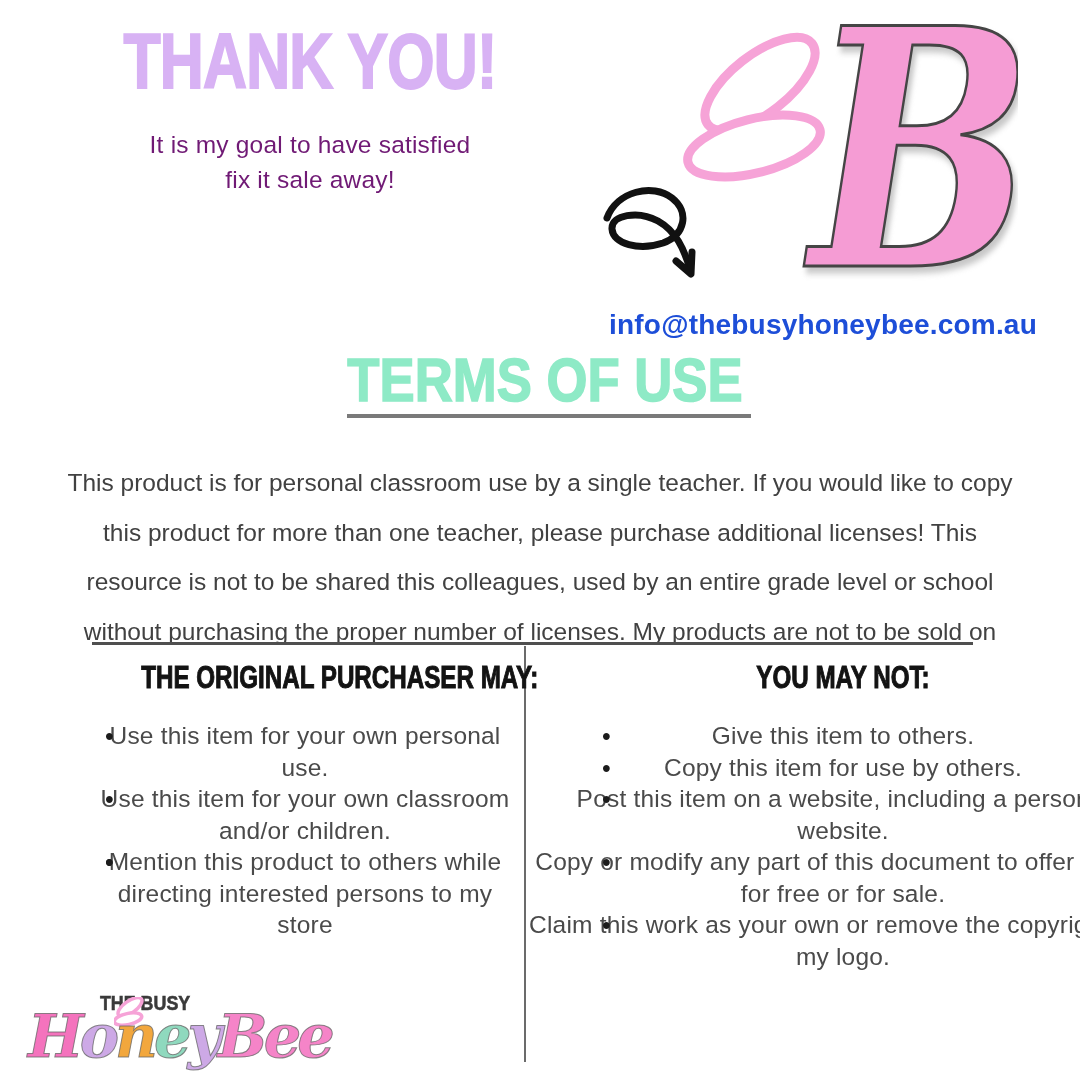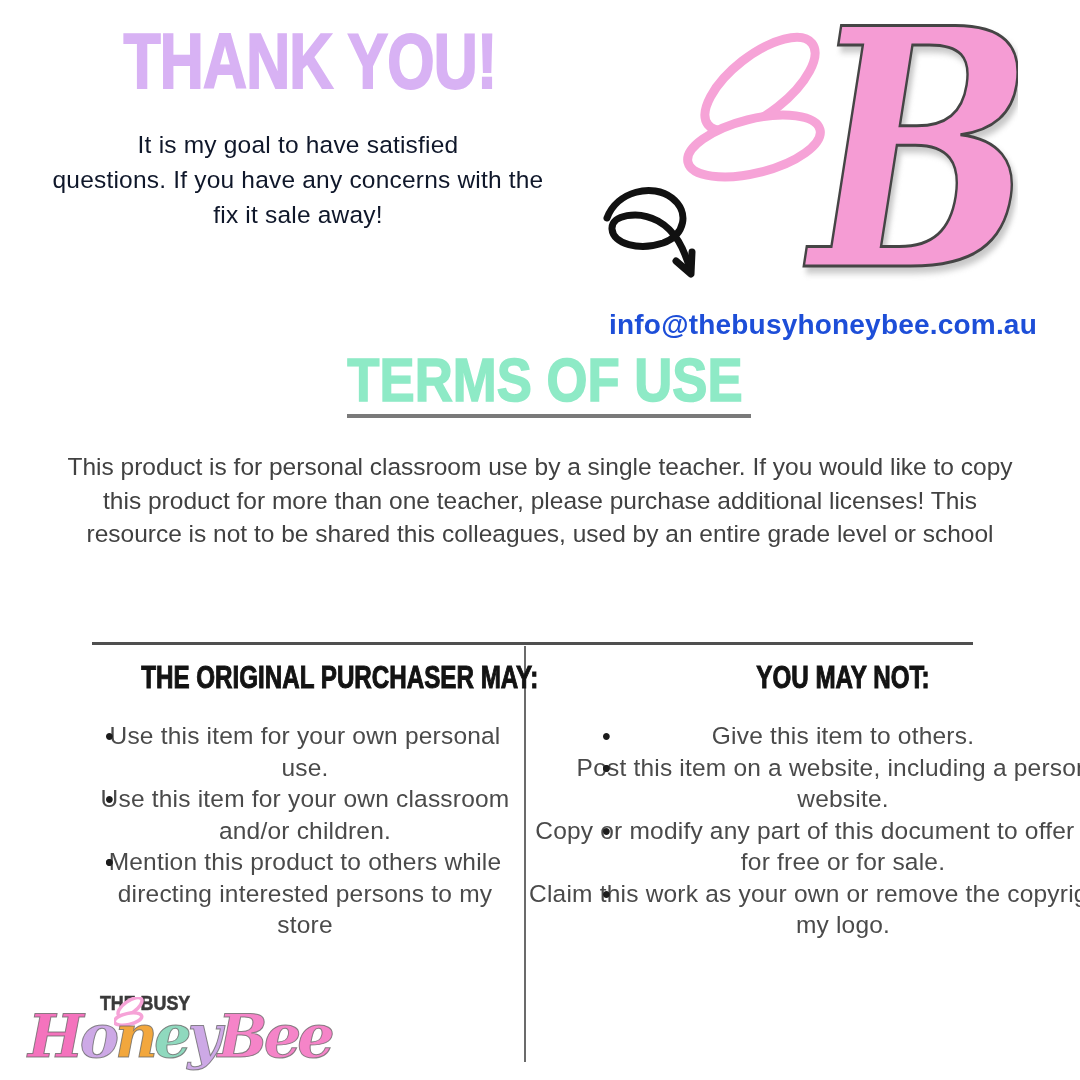--- a/index.html
+++ b/index.html
@@ -17,8 +17,8 @@
     transform:scaleX(0.78);white-space:nowrap;
   }
   .thank-body{
-    position:absolute;left:8px;top:127px;width:580px;
-    font-size:24.5px;line-height:35px;text-align:center;color:#0f172a;letter-spacing:0.2px;
+    position:absolute;left:20px;top:127px;width:580px;
+    font-size:24.5px;line-height:35px;text-align:center;color:#701a75;letter-spacing:0.2px;
   }
   .thank-body .line{white-space:nowrap;}
 

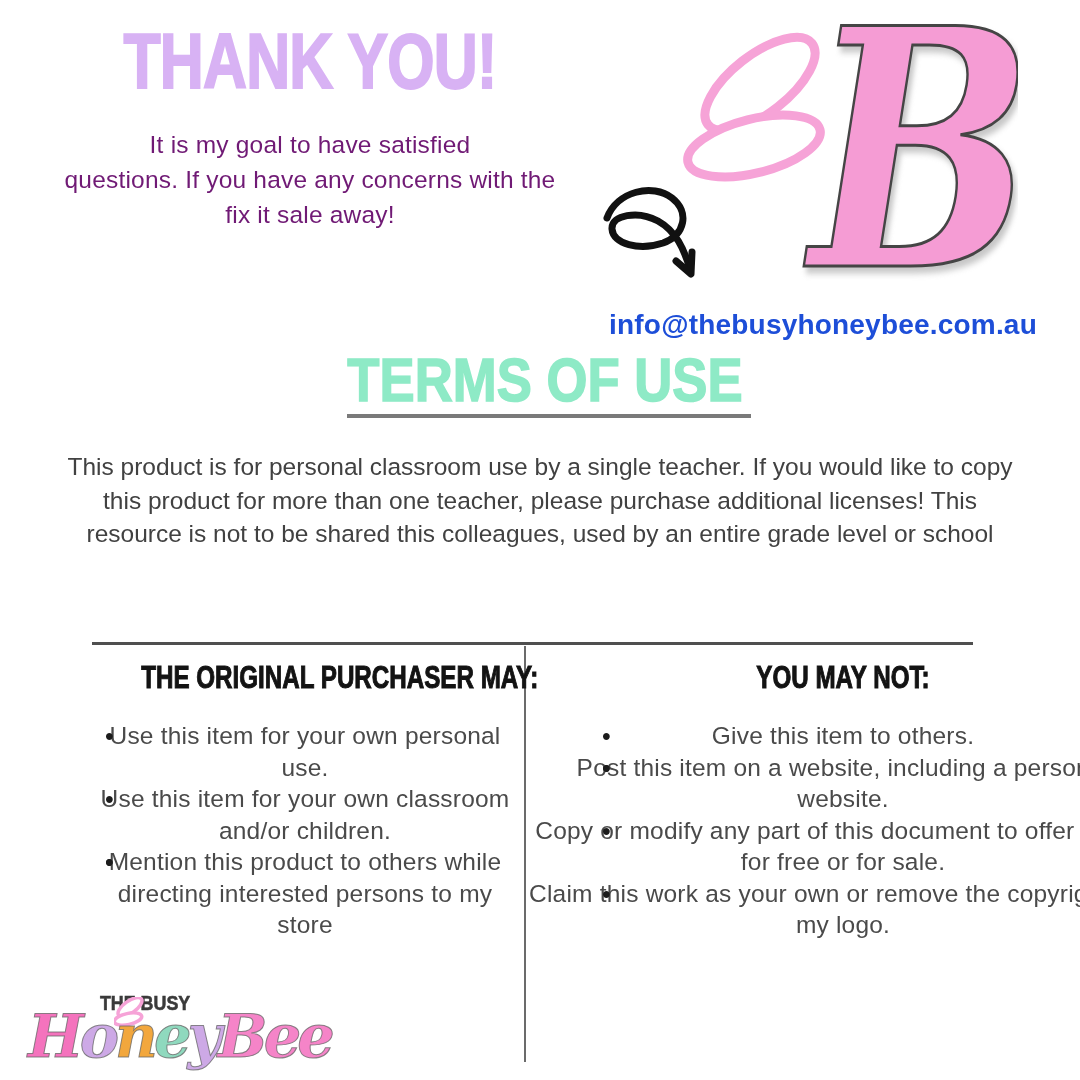--- a/index.html
+++ b/index.html
@@ -95,7 +95,6 @@
 
   <div class="thank-body" data-name="thank-you-paragraph">
     <div class="line" data-name="text-line">It is my goal to have satisfied</div>
-    <div class="line" data-name="text-line">questions. If you have any concerns with the</div>
     <div class="line" data-name="text-line">fix it sale away!</div>
   </div>
 

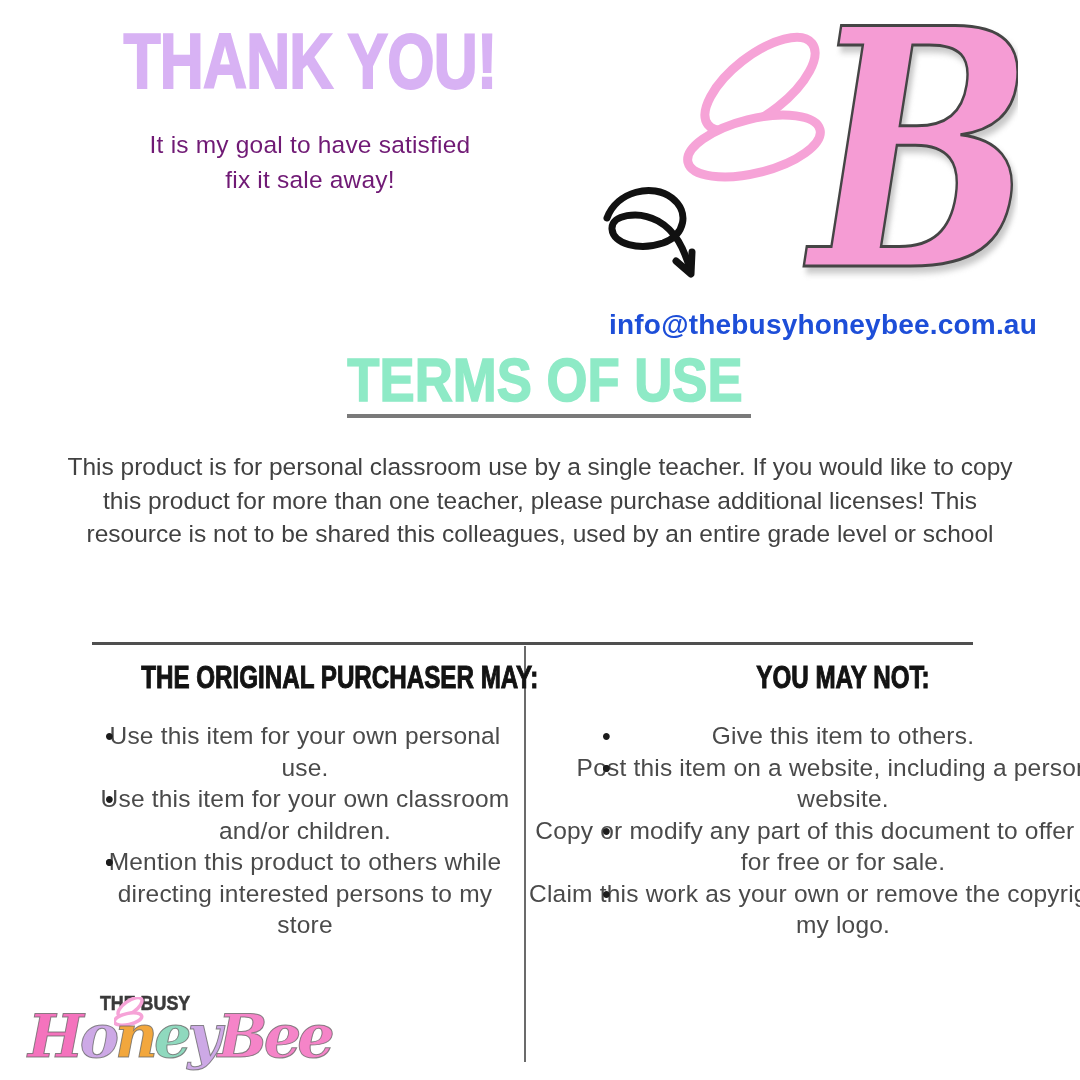--- a/index.html
+++ b/index.html
@@ -50,7 +50,7 @@
     position:absolute;left:38px;top:450px;width:1004px;
     font-size:24.5px;line-height:33.5px;text-align:center;color:#414141;
   }
-  .terms-body .line{white-space:nowrap;}
+  .terms-body .line{white-space:nowrap;margin-top:16px;}
 
   
   .divider-h{position:absolute;left:92px;top:642px;width:881px;height:3px;background:#4f4f4f;}

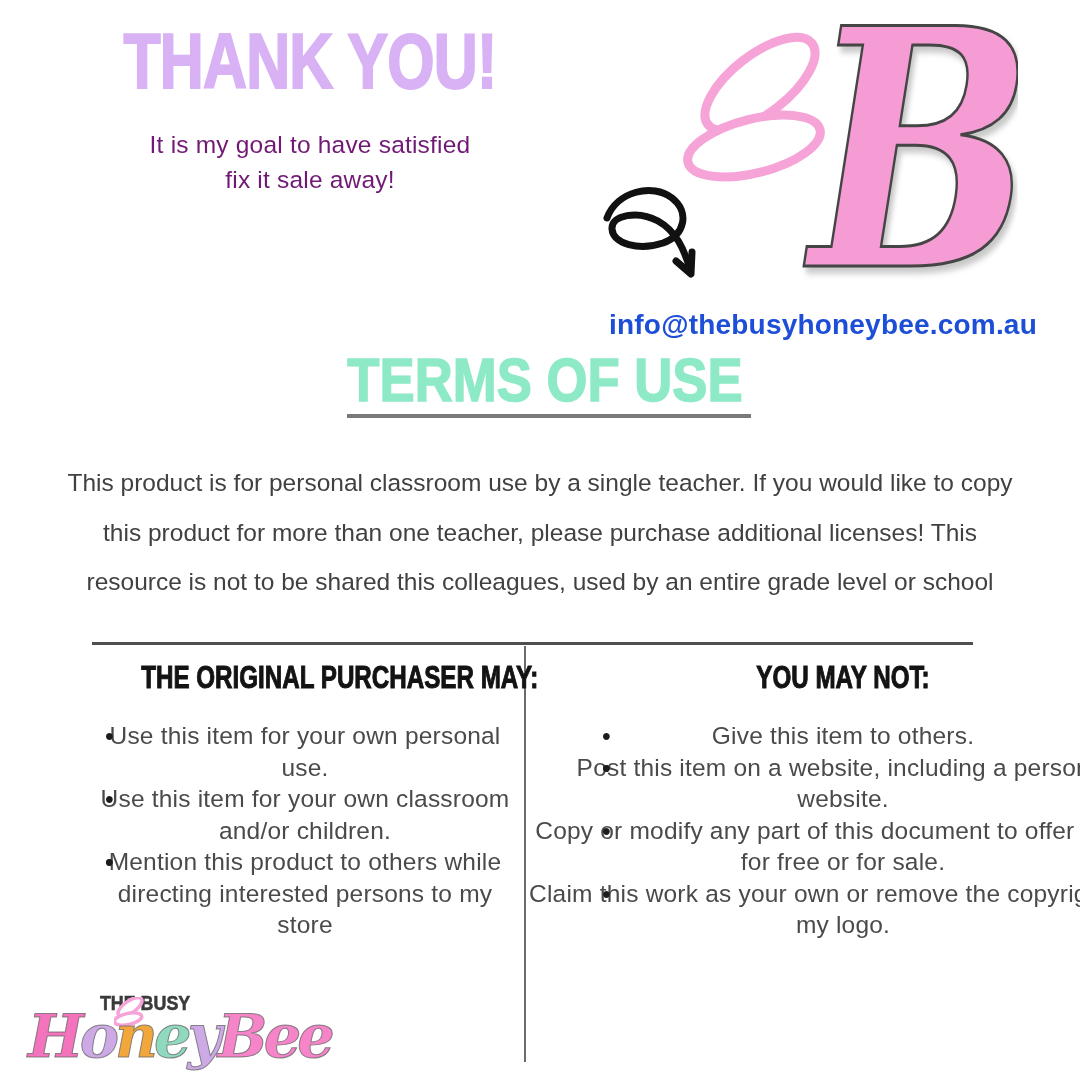--- a/index.html
+++ b/index.html
@@ -120,6 +120,7 @@
     <div class="line" data-name="text-line">This product is for personal classroom use by a single teacher. If you would like to copy</div>
     <div class="line" data-name="text-line">this product for more than one teacher, please purchase additional licenses! This</div>
     <div class="line" data-name="text-line">resource is not to be shared this colleagues, used by an entire grade level or school</div>
+    <div class="line" data-name="text-line">without purchasing the proper number of licenses. My products are not to be sold on</div>
   </div>
 
   <div class="divider-h" data-name="horizontal-divider"></div>

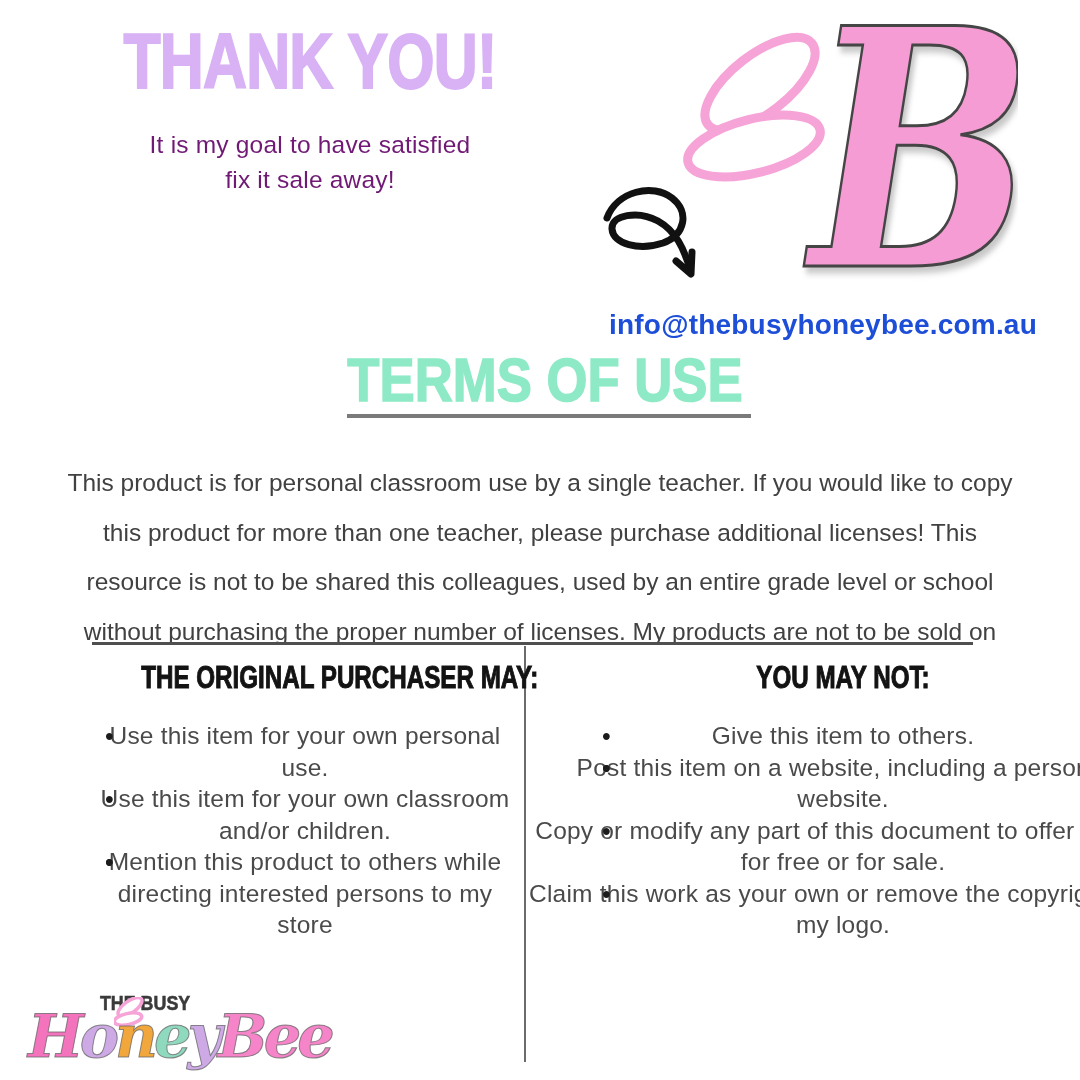--- a/index.html
+++ b/index.html
@@ -156,6 +156,7 @@
       </li>
       <li data-name="list-item">
         <span class="marker" data-name="bullet-icon">•</span>
+        <span data-name="list-item-text">Copy this item for use by others.</span>
       </li>
       <li data-name="list-item">
         <span class="marker" data-name="bullet-icon">•</span>

